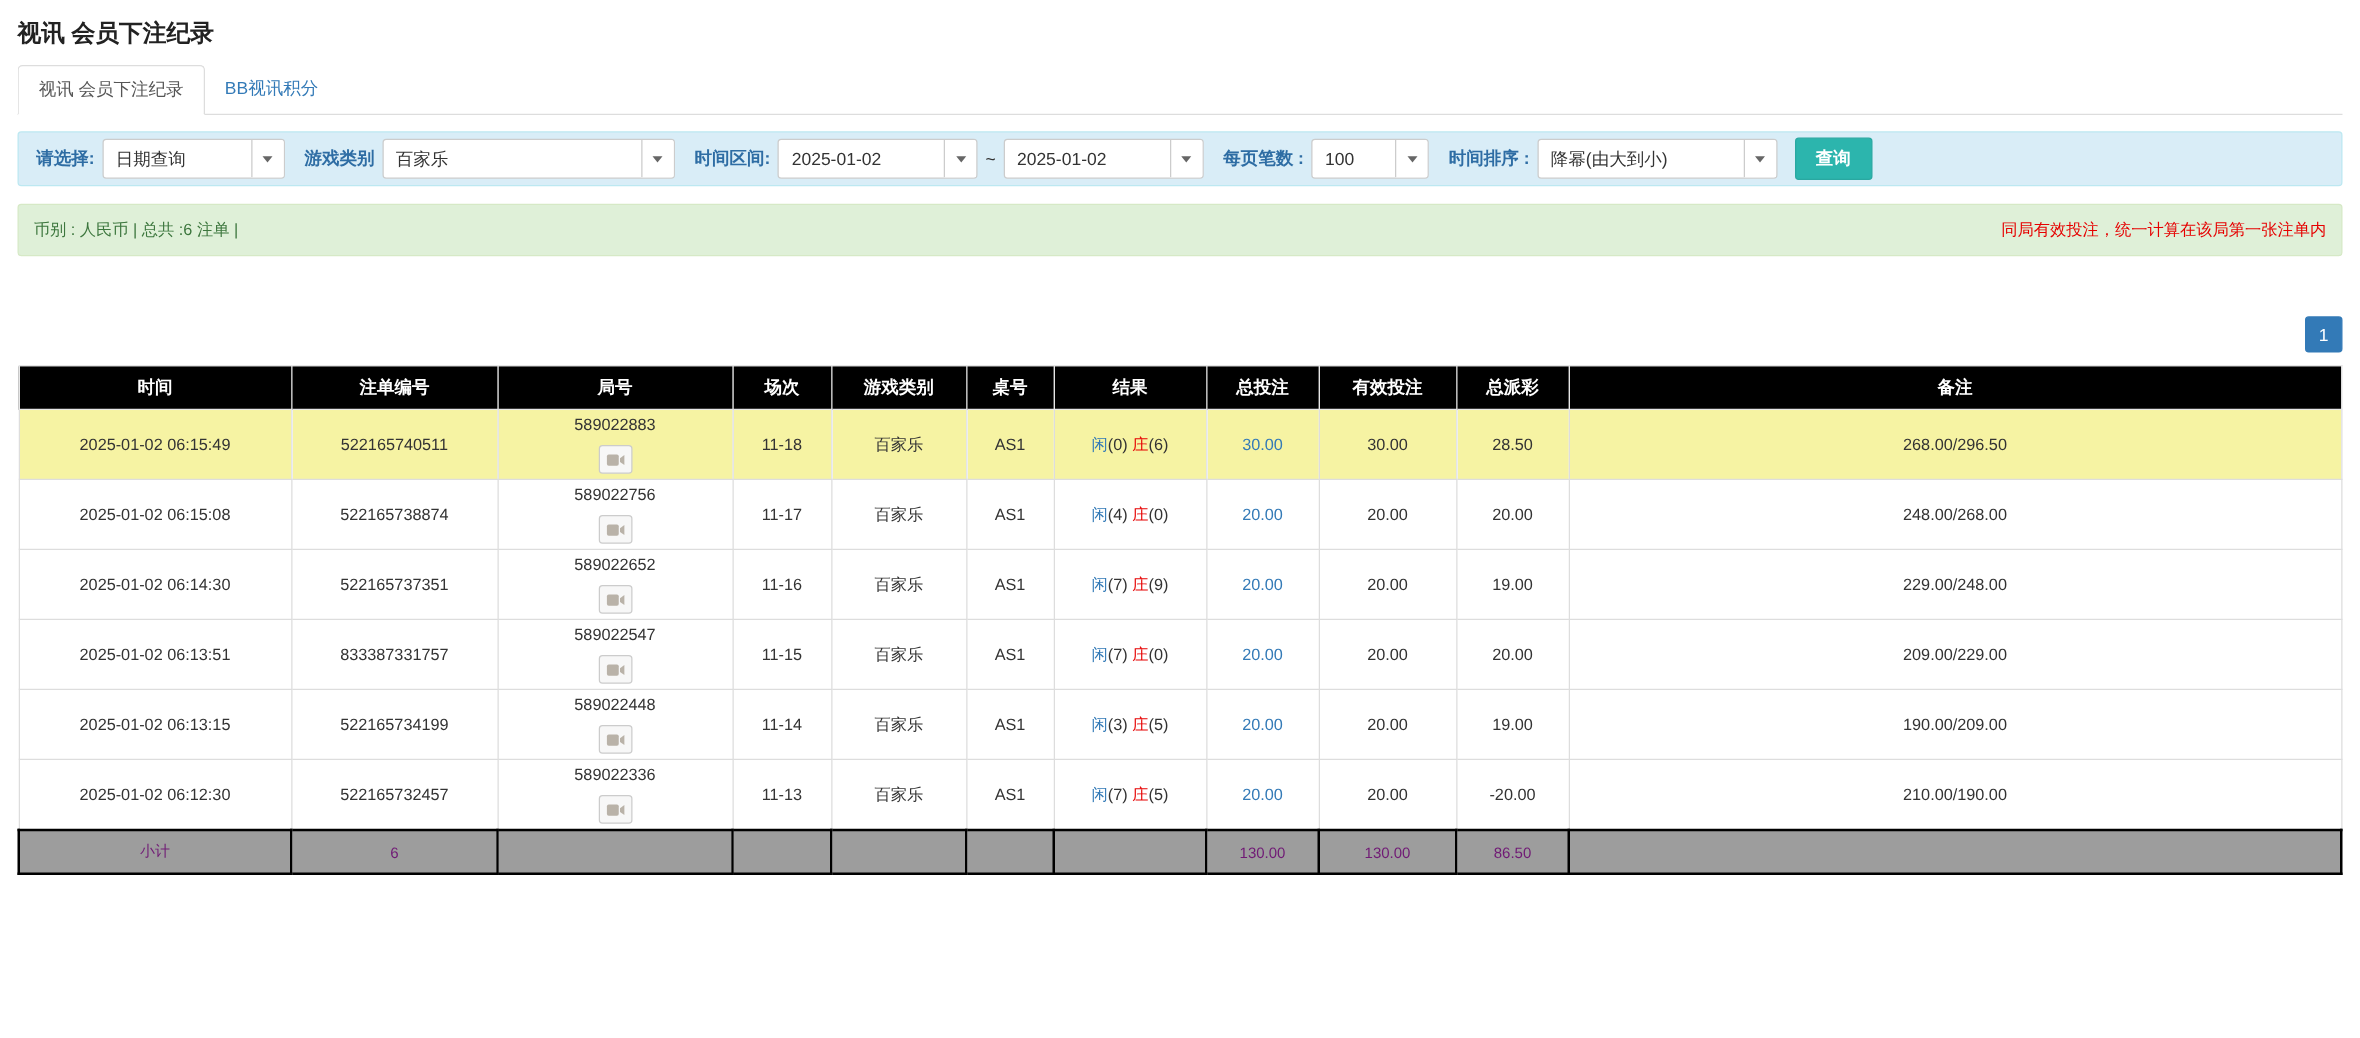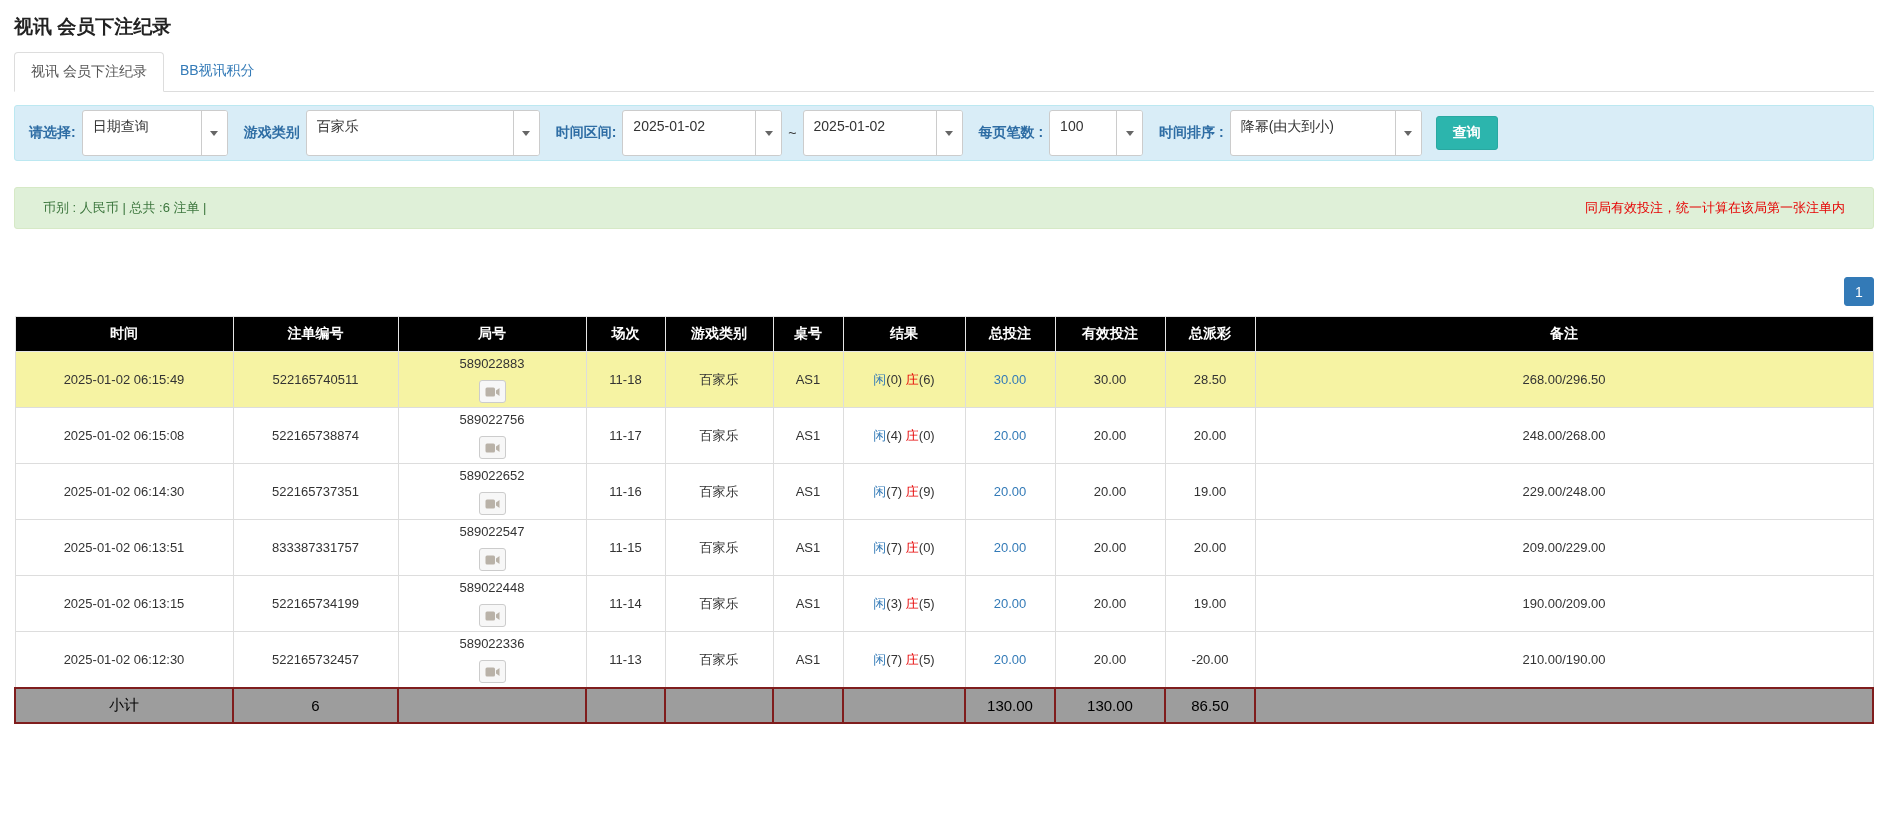--- a/index.html
+++ b/index.html
@@ -37,7 +37,7 @@
   .flabel.gap { margin-left: 16px; }
   .select {
     display: inline-flex; align-items: stretch; background: #fff;
-    border: 1px solid #ccc; border-radius: 3px; height: 46px; overflow: hidden;
+    border: 1px solid #ccc; border-radius: 3px; height: 32px; overflow: hidden;
   }
   .sel-text { padding: 0 10px; line-height: 30px; font-size: 14px; color: #333; flex: 1; overflow: hidden; }
   .caret-btn {

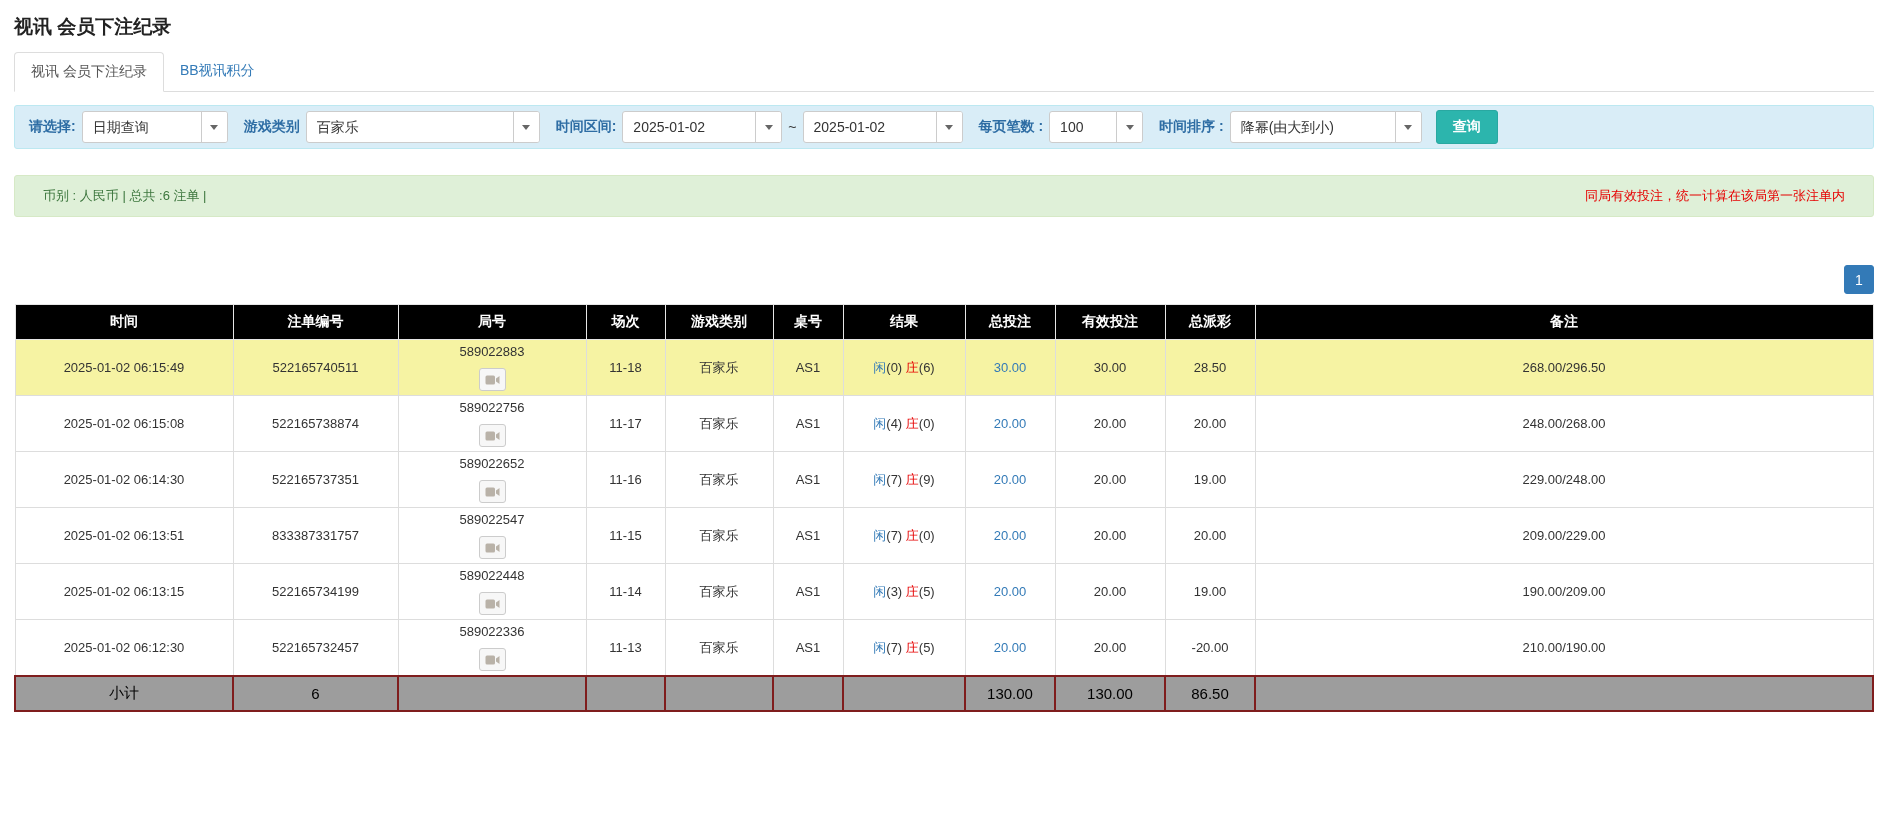--- a/index.html
+++ b/index.html
@@ -59,8 +59,8 @@
 
   
   .summary-bar {
-    margin-top: 26px; background: #dff0d8; border: 1px solid #d6e9c6;
-    border-radius: 3px; padding: 11px 28px; display: flex;
+    margin-top: 14px; background: #dff0d8; border: 1px solid #d6e9c6;
+    border-radius: 3px; padding: 11px 12px; display: flex;
     justify-content: space-between; align-items: center; font-size: 13px;
   }
   .summary-left { color: #3c763d; }

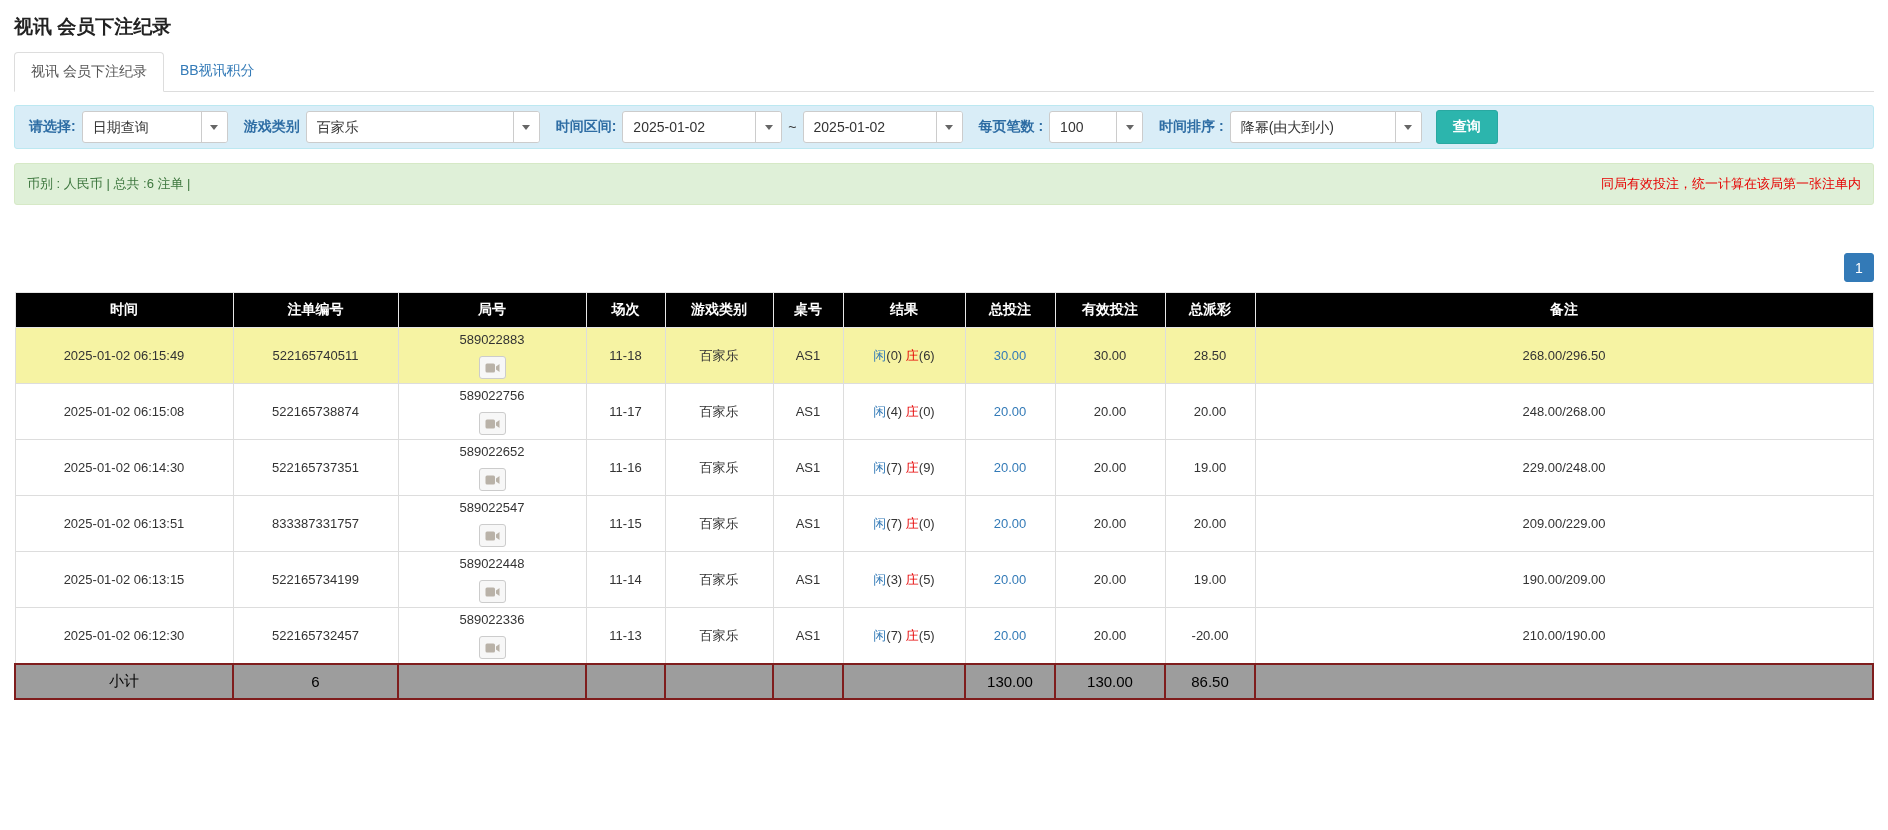--- a/index.html
+++ b/index.html
@@ -95,8 +95,8 @@
     justify-content: center; cursor: pointer; padding: 0;
   }
   tr.sumrow td {
-    background: #9d9d9d; color: #000000; border: 2px solid #7f1d1d;
-    height: 35px; font-size: 15px; padding: 2px 8px;
+    background: #9d9d9d; color: #701a75; border: 2px solid #000000;
+    height: 35px; font-size: 12px; padding: 2px 8px;
   }
 </style>
 </head>

